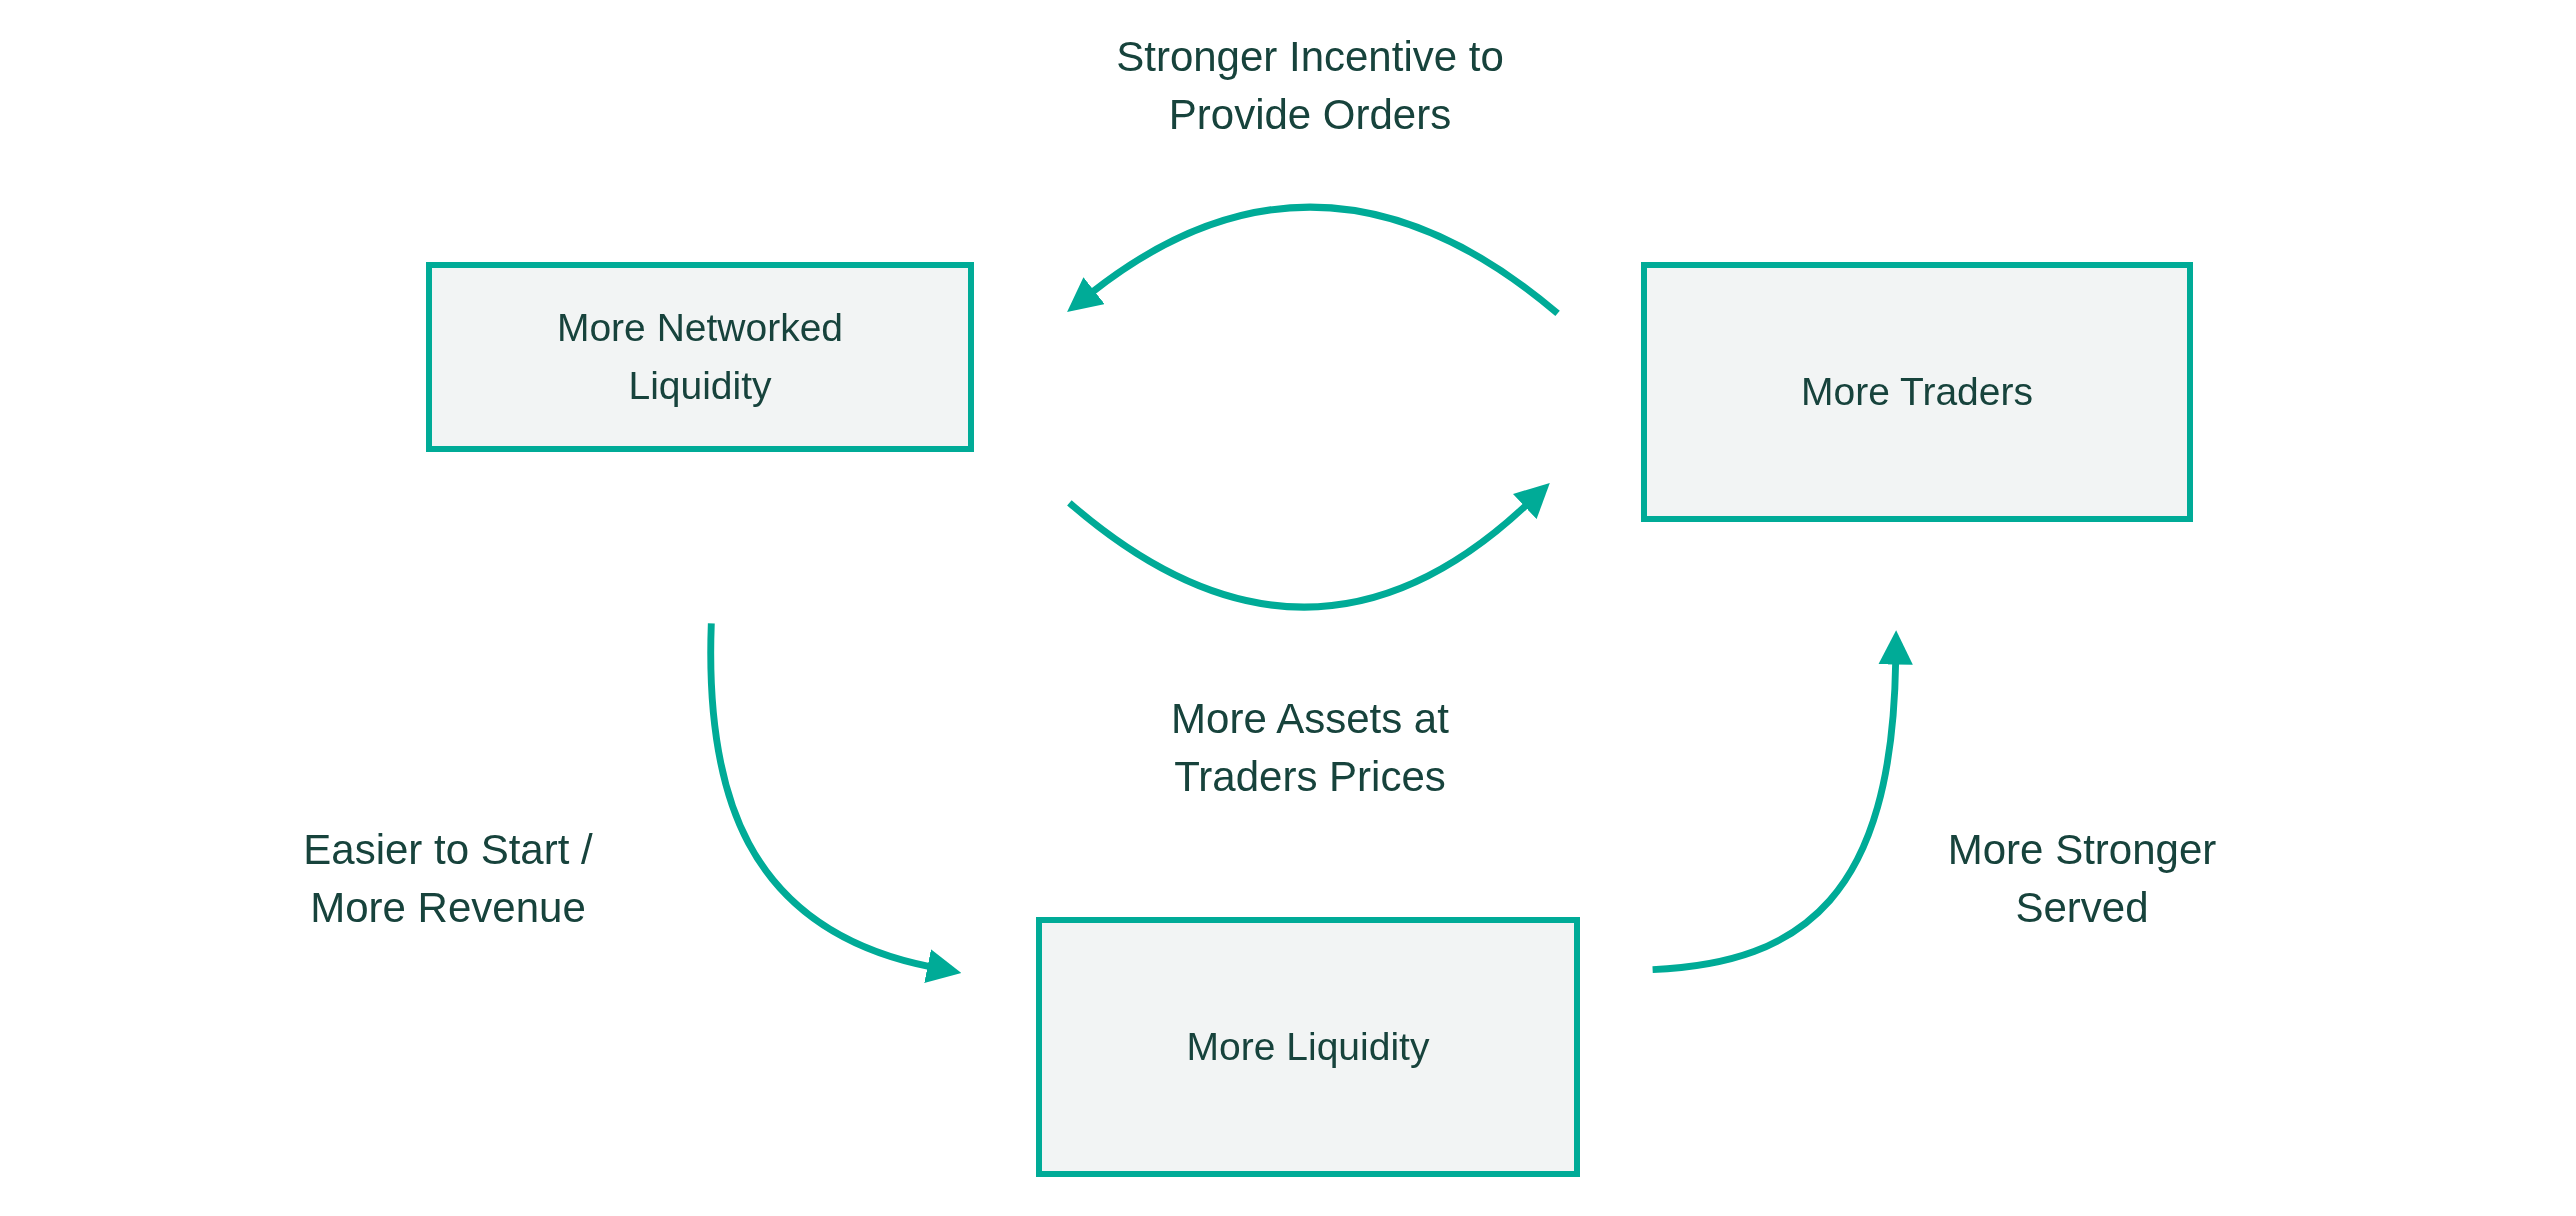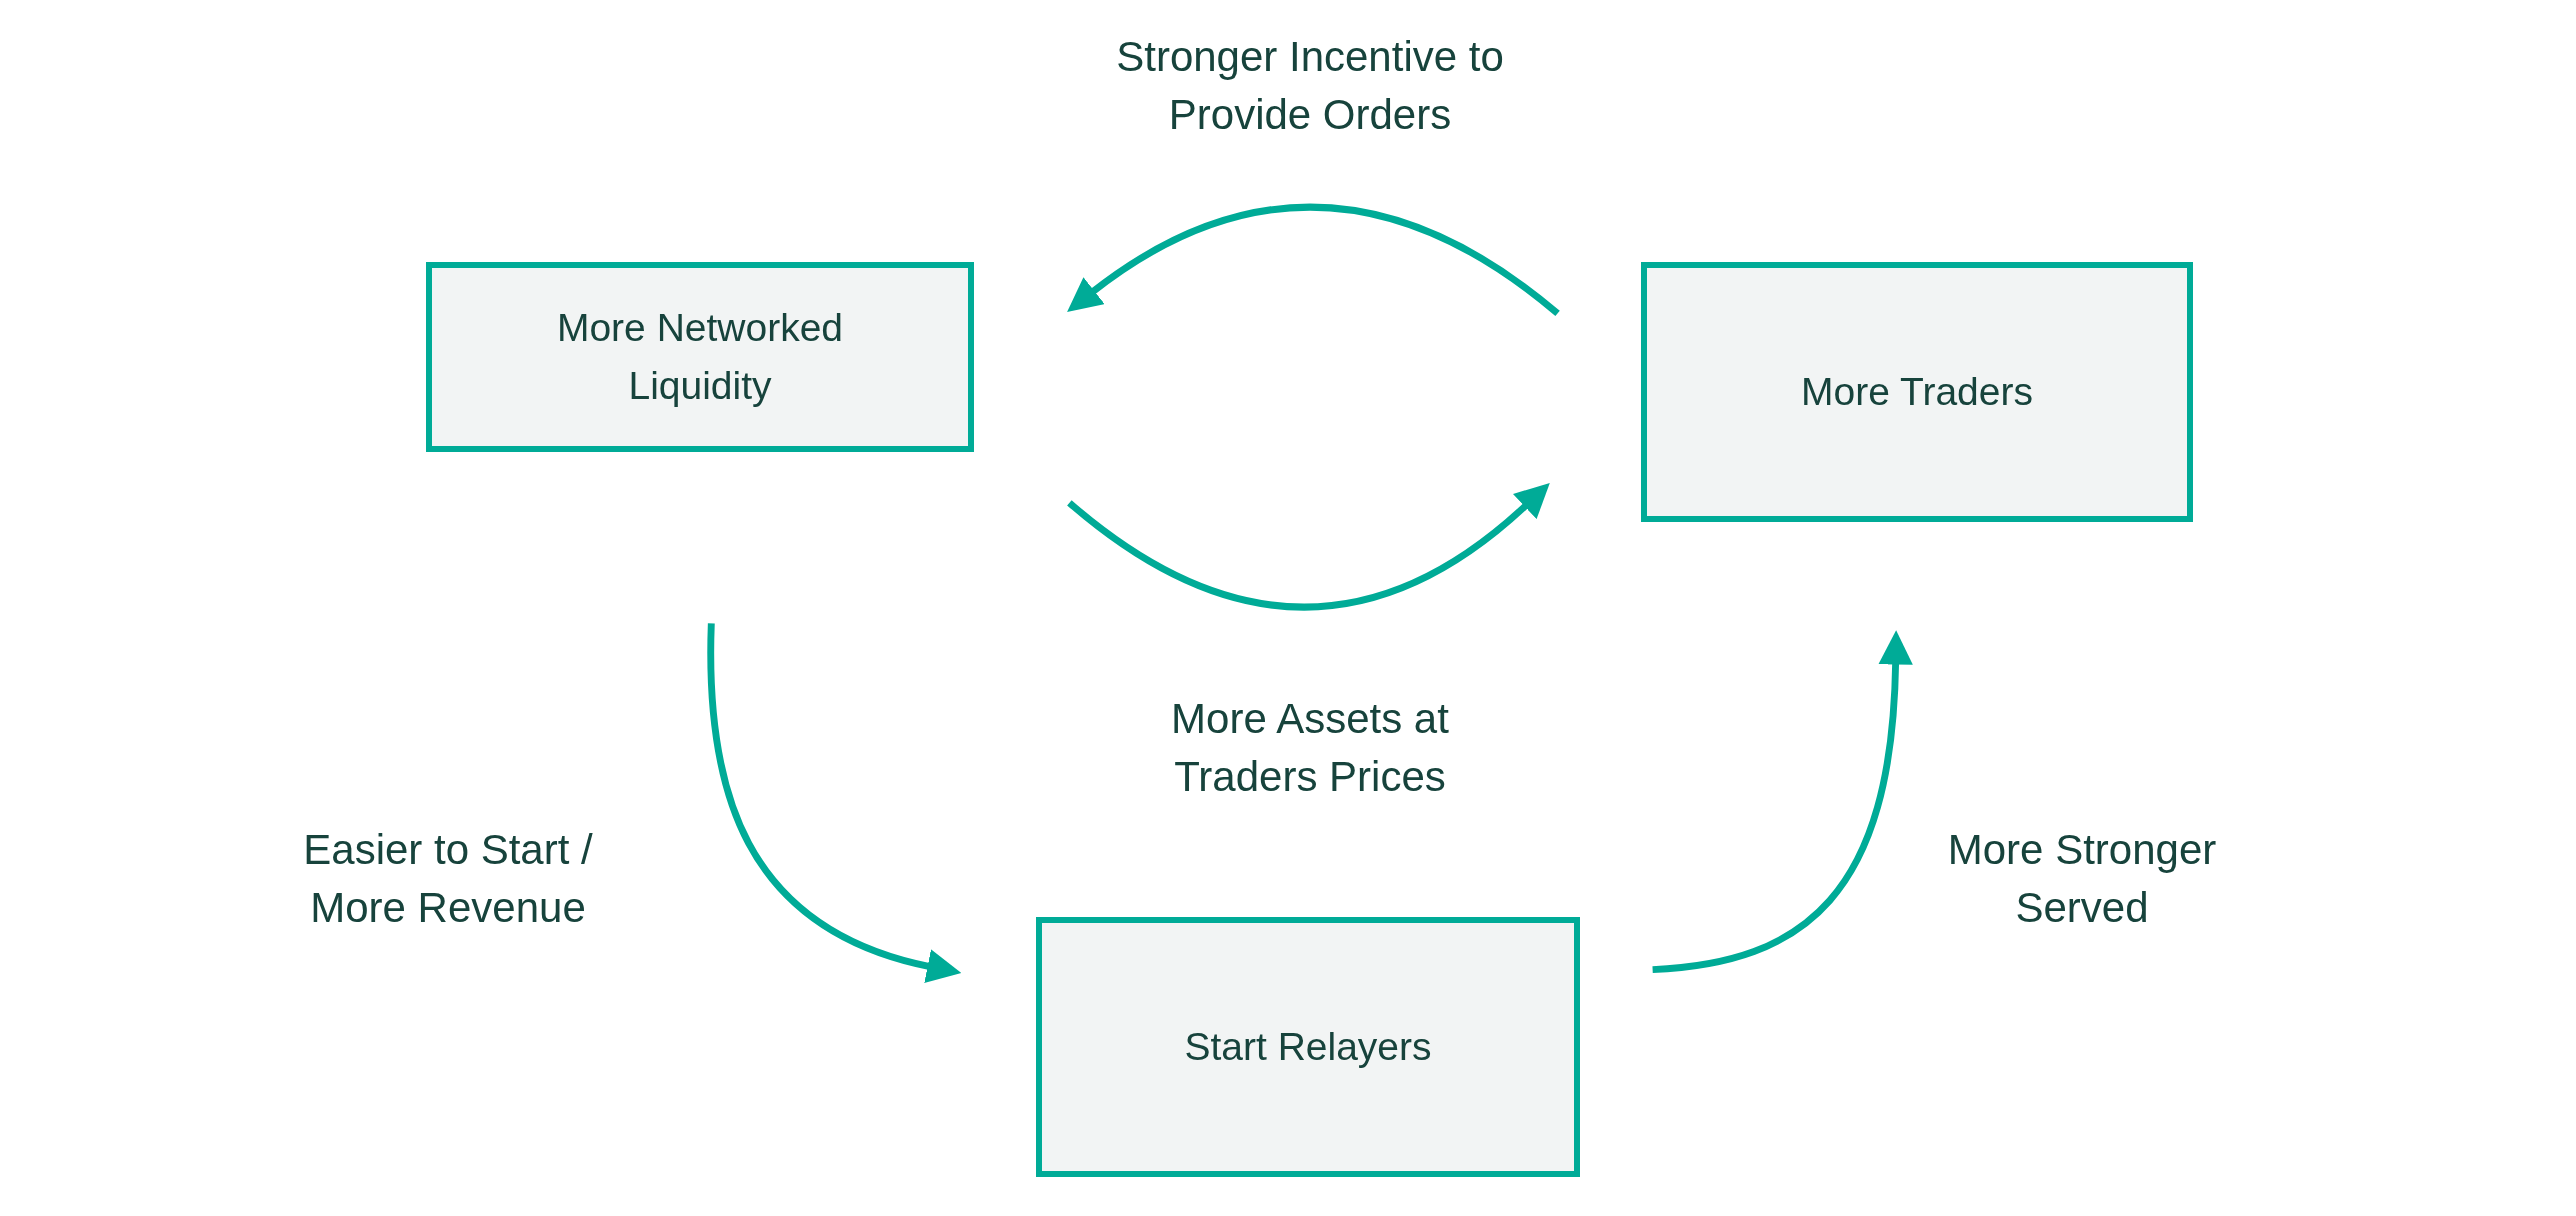--- a/index.html
+++ b/index.html
@@ -103,7 +103,7 @@
 
   <div class="node" id="node-relayers">
     <div>
-      <span>Start Relayers</span>
+      <span>More Liquidity</span>
     </div>
   </div>
 

